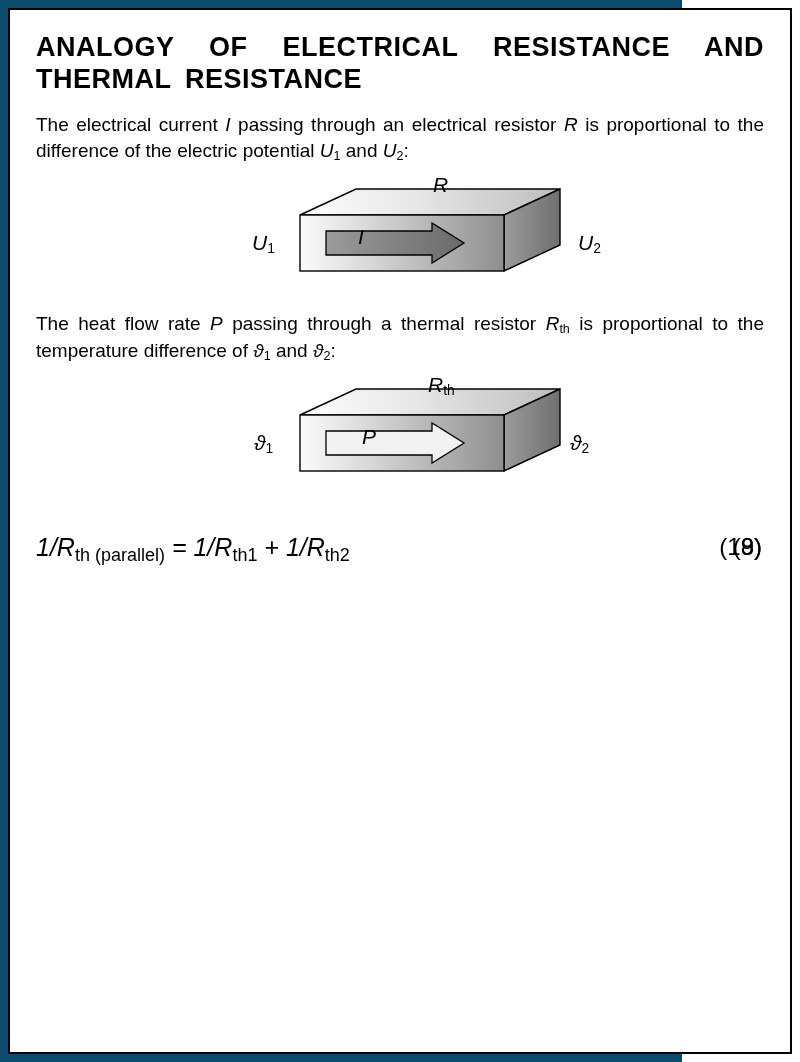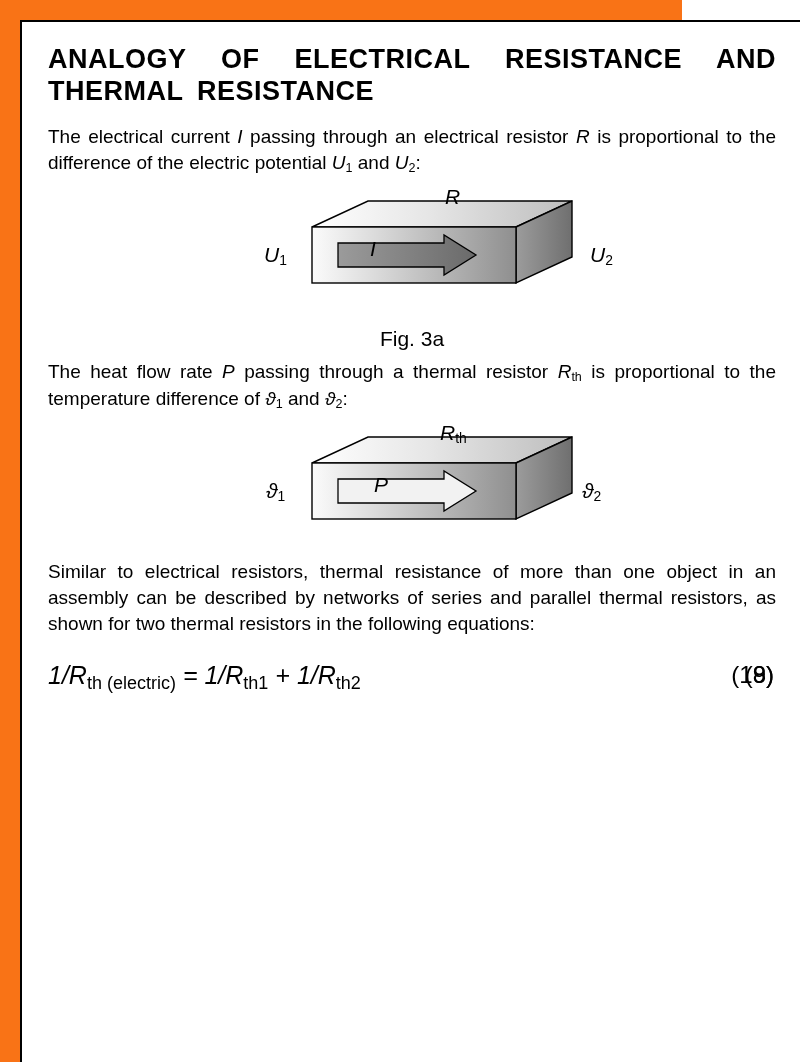--- a/index.html
+++ b/index.html
@@ -19,8 +19,8 @@
     width: 682px;
     height: 1062px;
     box-sizing: border-box;
-    padding: 20px;
-    background: #f97316;
+    padding: 8px;
+    background: #0c4a6e;
   }
   .frame {
     box-sizing: border-box;

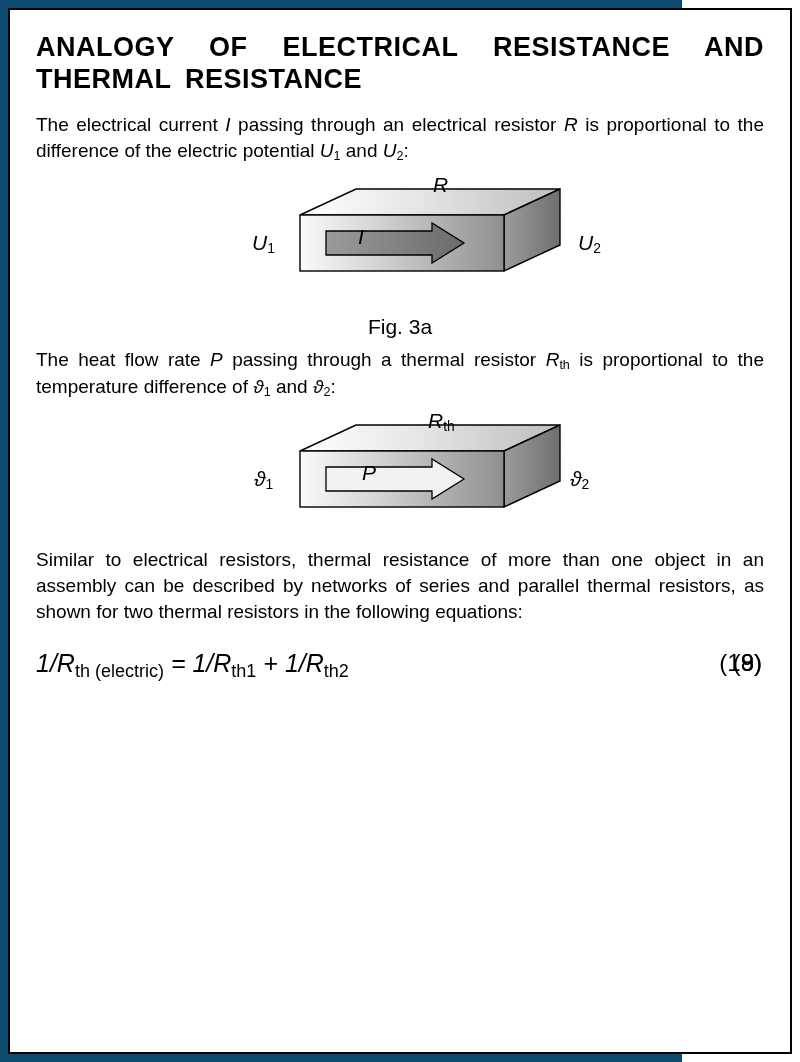--- a/index.html
+++ b/index.html
@@ -149,7 +149,6 @@
         <span class="lbl" style="left:390px; top:58px;margin-left:8px;"><span>U</span><sub>2</sub></span>
         <span class="arrow-lbl" style="left:178px; top:52px;">I</span>
       </div>
-      <div class="fig-caption">Fig. 3a</div>
     </div>
 
     <p class="para">

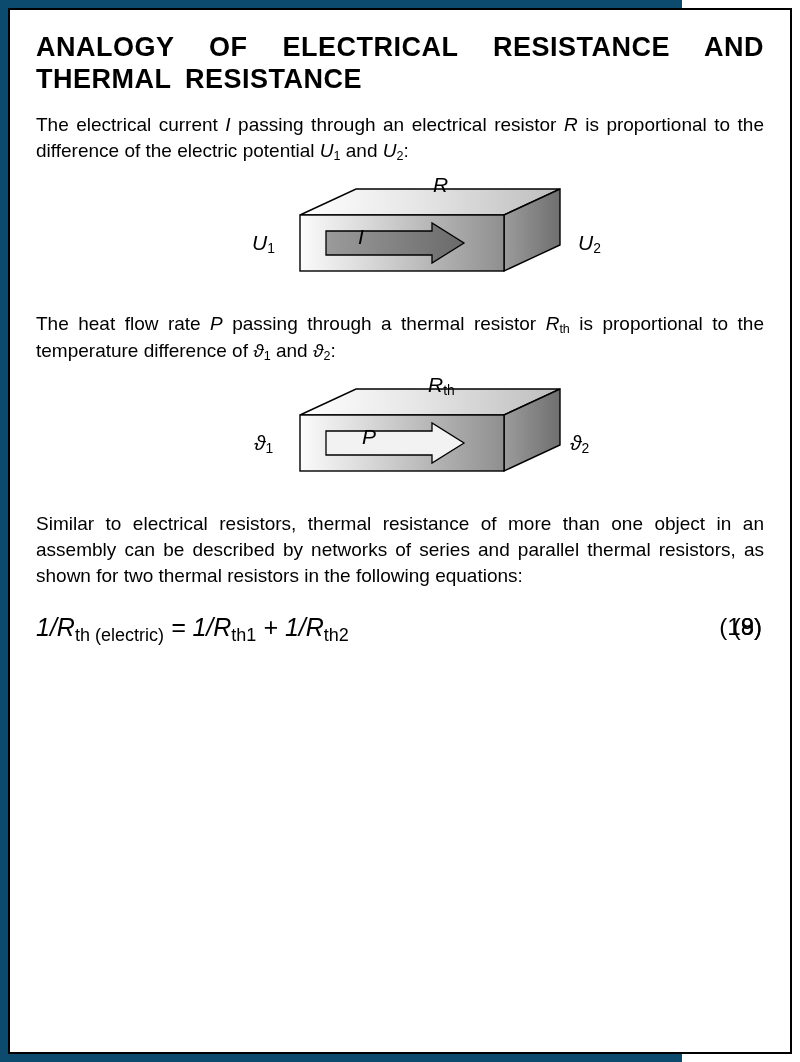--- a/index.html
+++ b/index.html
@@ -188,7 +188,6 @@
       </div>
     </div>
 
-    <p class="para">Similar to electrical resistors, thermal resistance of more than one object in an assembly can be described by networks of series and parallel thermal resistors, as shown for two thermal resistors in the following equations:</p>
 
     <div class="eq-row">
       <span class="eq-num">(19)</span>

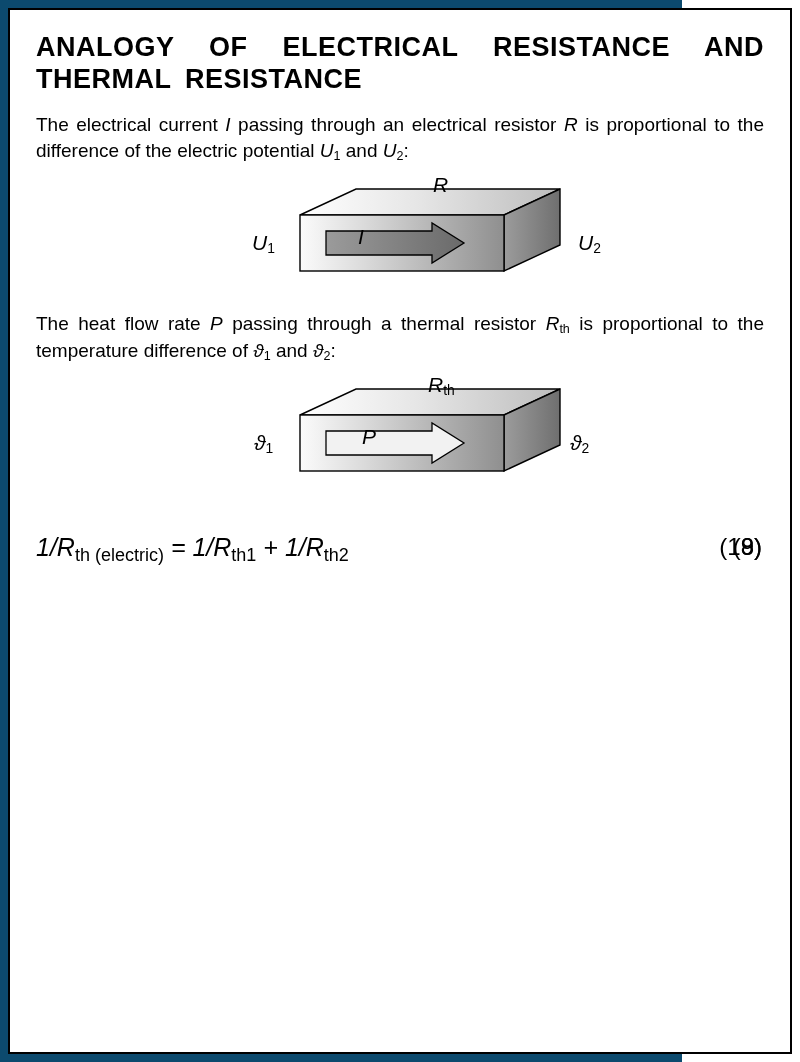--- a/index.html
+++ b/index.html
@@ -194,7 +194,7 @@
     </div>
 
     <div class="eq-row">
-      <span class="eq-body it"><span>1/</span><span>R</span><sub class="eq-sm">th (electric)</sub><span> = </span><span>1/</span><span>R</span><sub class="eq-sm">th1</sub><span> + </span><span>1/</span><span>R</span><sub class="eq-sm">th2</sub></span>
+      <span class="eq-body it"><span>1/</span><span>R</span><sub class="eq-sm">th (parallel)</sub><span> = </span><span>1/</span><span>R</span><sub class="eq-sm">th1</sub><span> + </span><span>1/</span><span>R</span><sub class="eq-sm">th2</sub></span>
       <span class="eq-num">(8)</span>
     </div>
 

